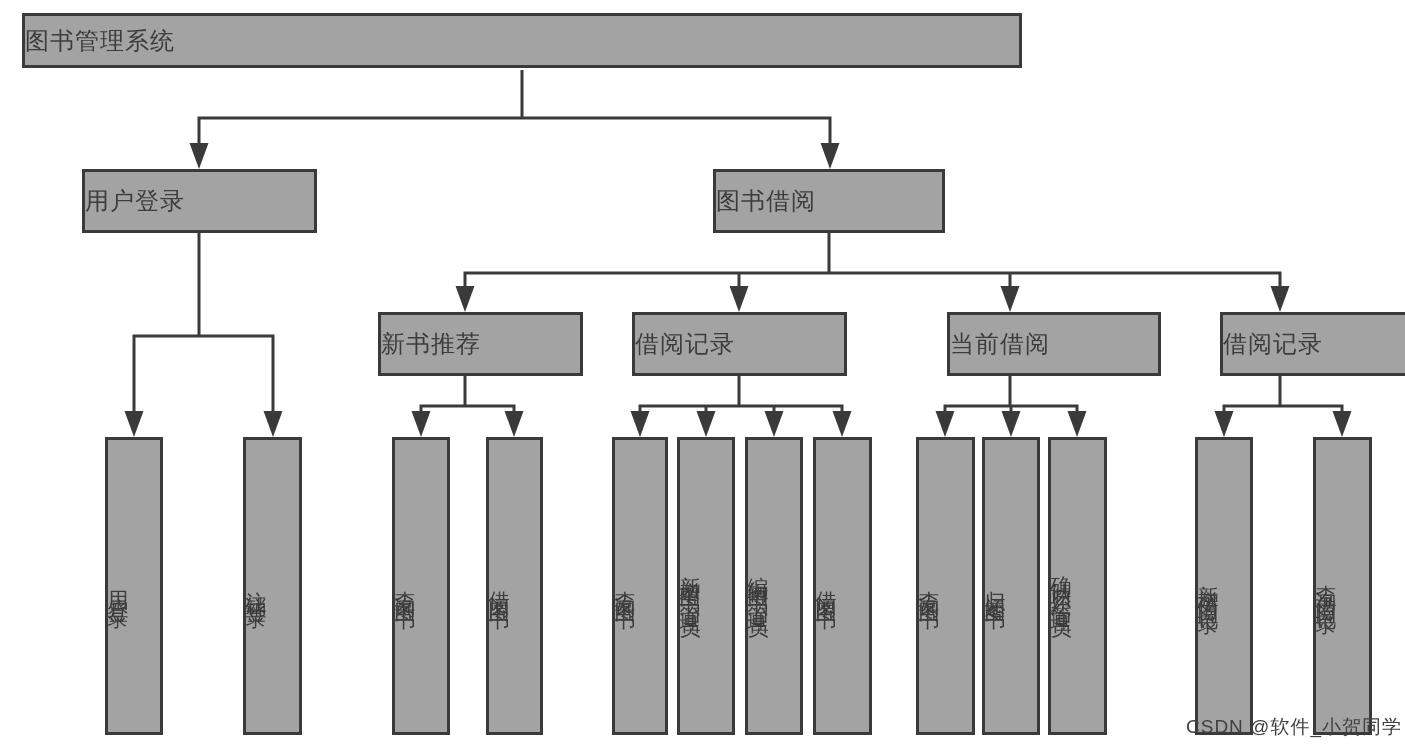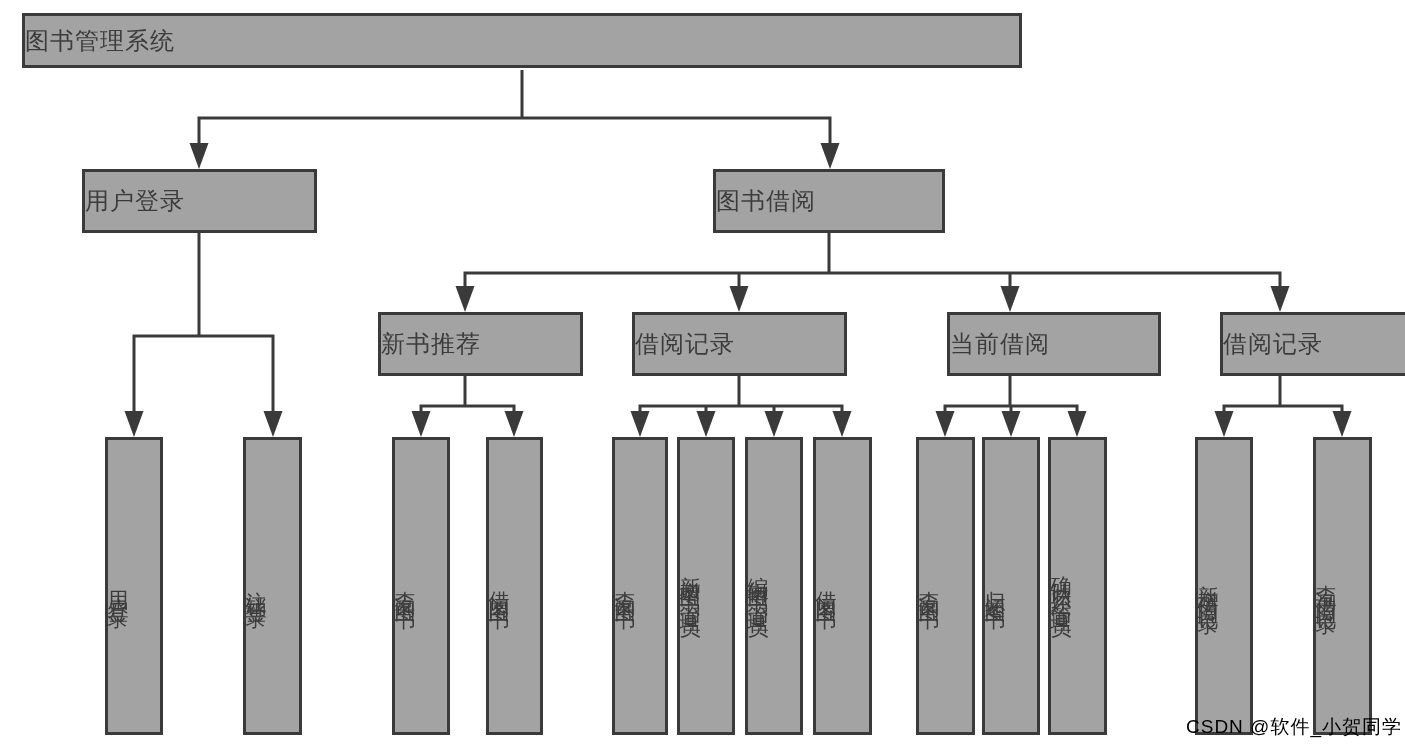--- a/index.html
+++ b/index.html
@@ -53,7 +53,7 @@
     left: 1186px;
     top: 714px;
     font-size: 19px;
-    color: #000000;
+    color: #404040;
     white-space: nowrap;
     letter-spacing: 1px;
   }

